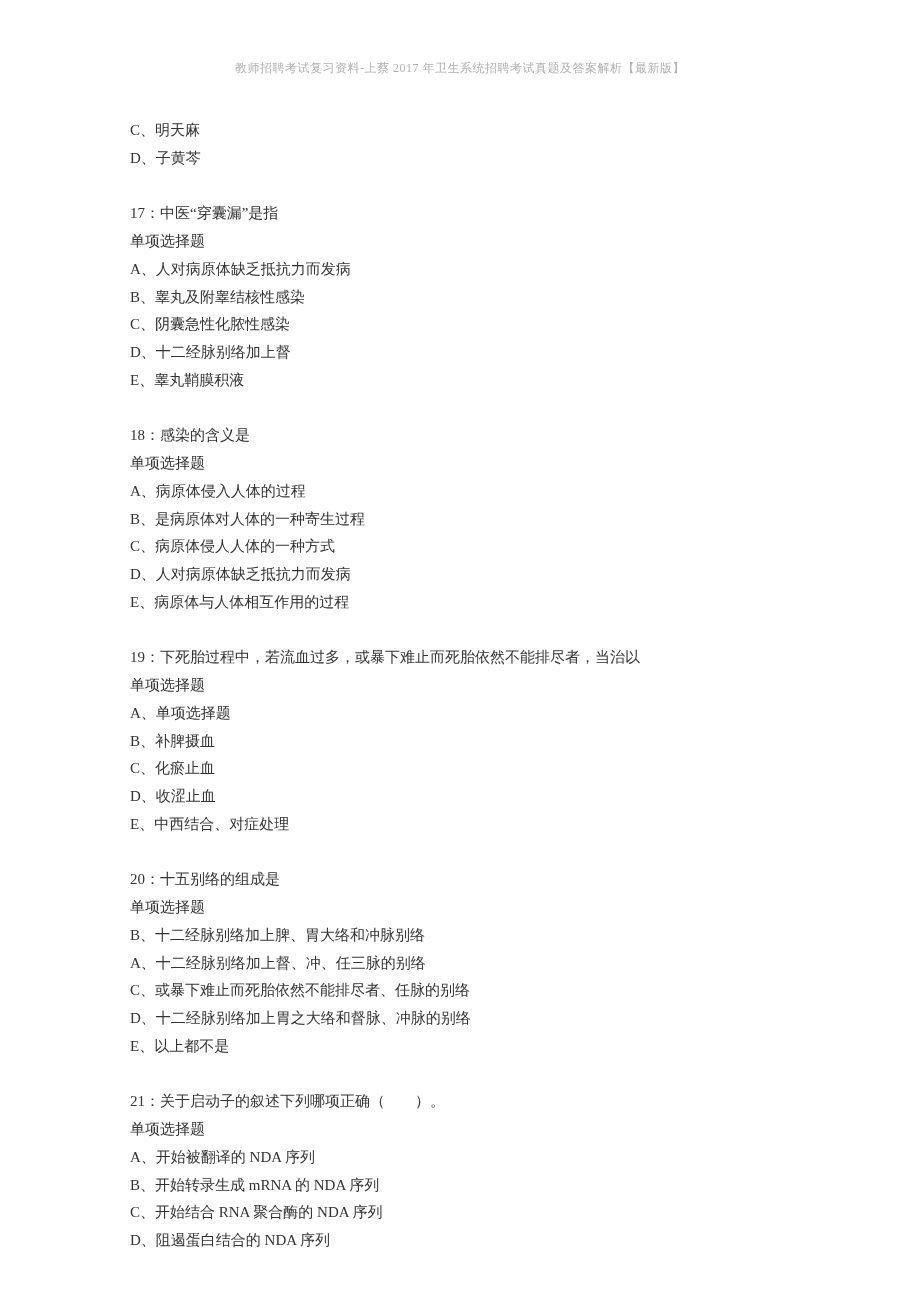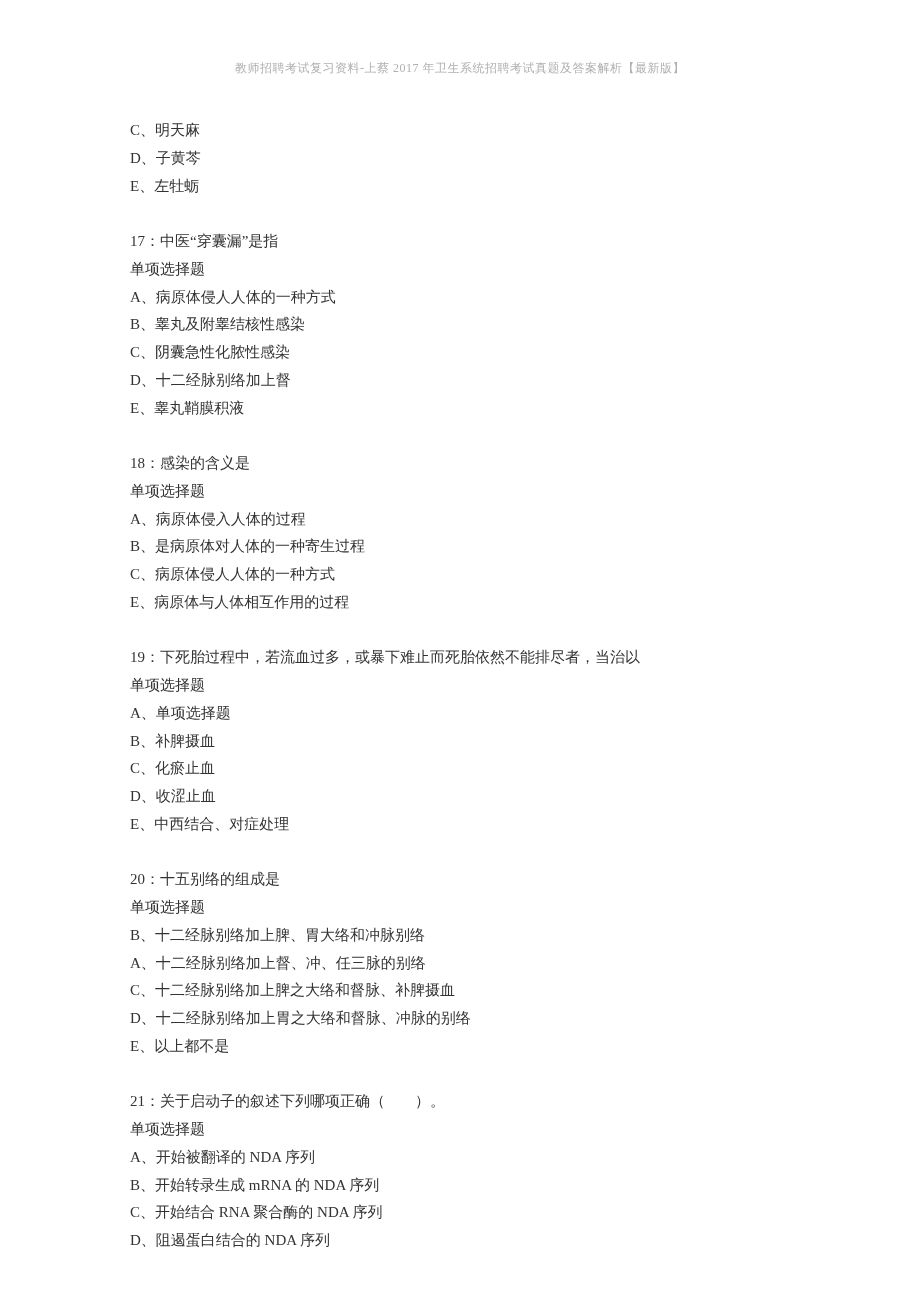--- a/index.html
+++ b/index.html
@@ -41,7 +41,6 @@
   <div id="content">
       <div class="line">C、明天麻</div>
       <div class="line">D、子黄芩</div>
-      <div class="line">E、左牡蛎</div>
       <div class="blank"></div>
       <div class="line">17：中医“穿囊漏”是指</div>
       <div class="line">单项选择题</div>

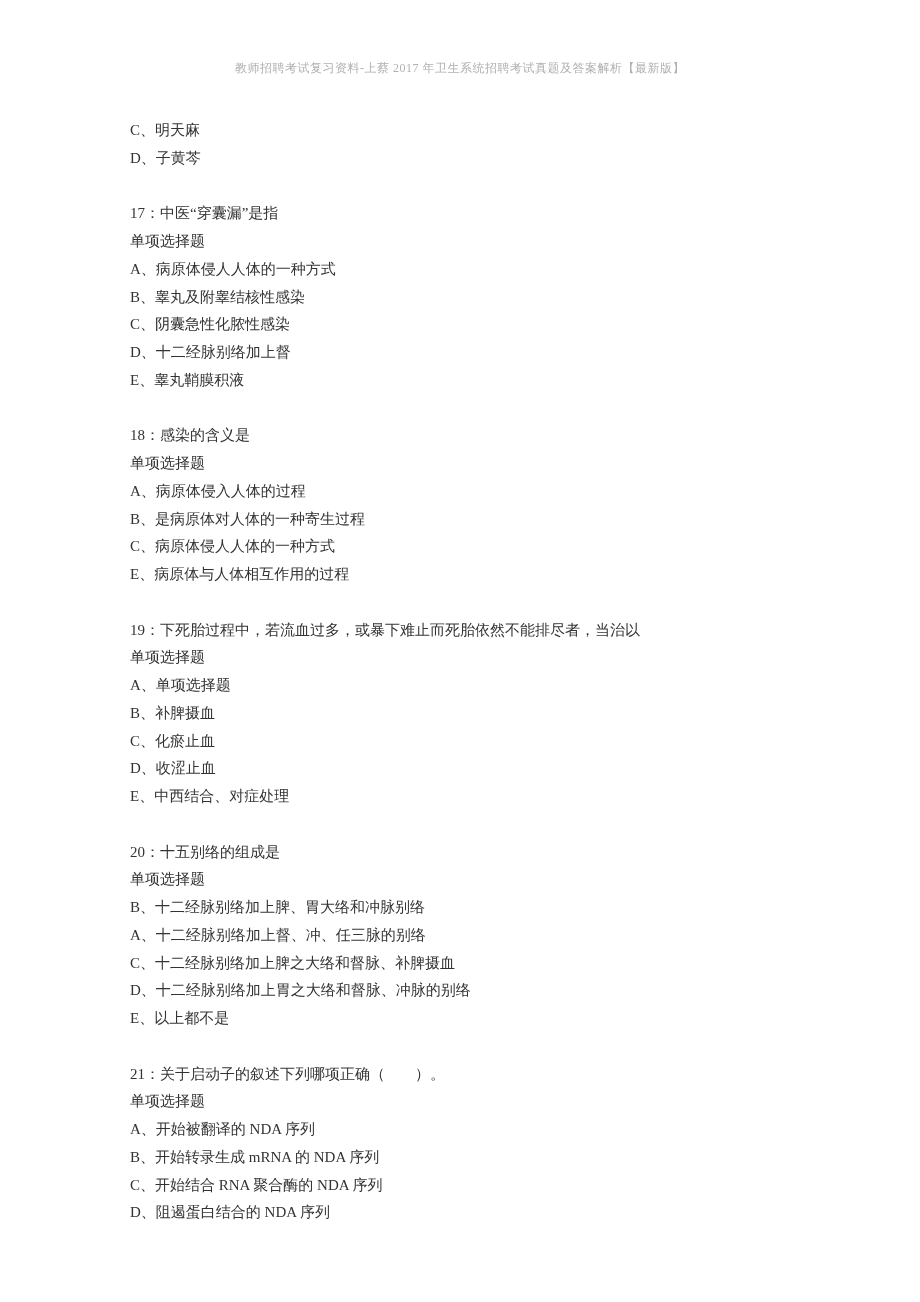--- a/index.html
+++ b/index.html
@@ -44,7 +44,7 @@
       <div class="blank"></div>
       <div class="line">17：中医“穿囊漏”是指</div>
       <div class="line">单项选择题</div>
-      <div class="line">A、病原体侵人人体的一种方式</div>
+      <div class="line">A、人对病原体缺乏抵抗力而发病</div>
       <div class="line">B、睾丸及附睾结核性感染</div>
       <div class="line">C、阴囊急性化脓性感染</div>
       <div class="line">D、十二经脉别络加上督</div>

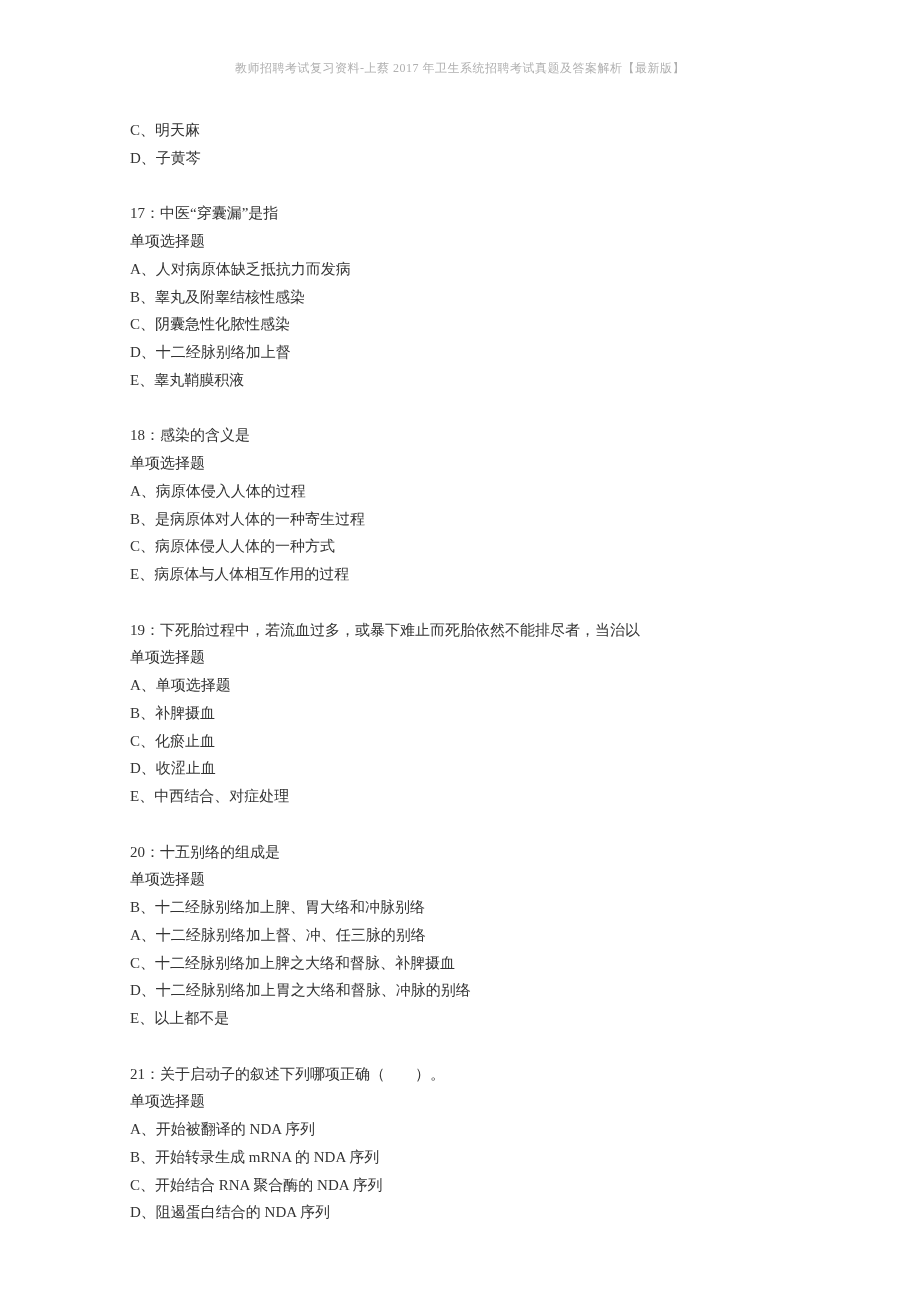--- a/index.html
+++ b/index.html
@@ -55,6 +55,7 @@
       <div class="line">A、病原体侵入人体的过程</div>
       <div class="line">B、是病原体对人体的一种寄生过程</div>
       <div class="line">C、病原体侵人人体的一种方式</div>
+      <div class="line">D、人对病原体缺乏抵抗力而发病</div>
       <div class="line">E、病原体与人体相互作用的过程</div>
       <div class="blank"></div>
       <div class="line">19：下死胎过程中，若流血过多，或暴下难止而死胎依然不能排尽者，当治以</div>

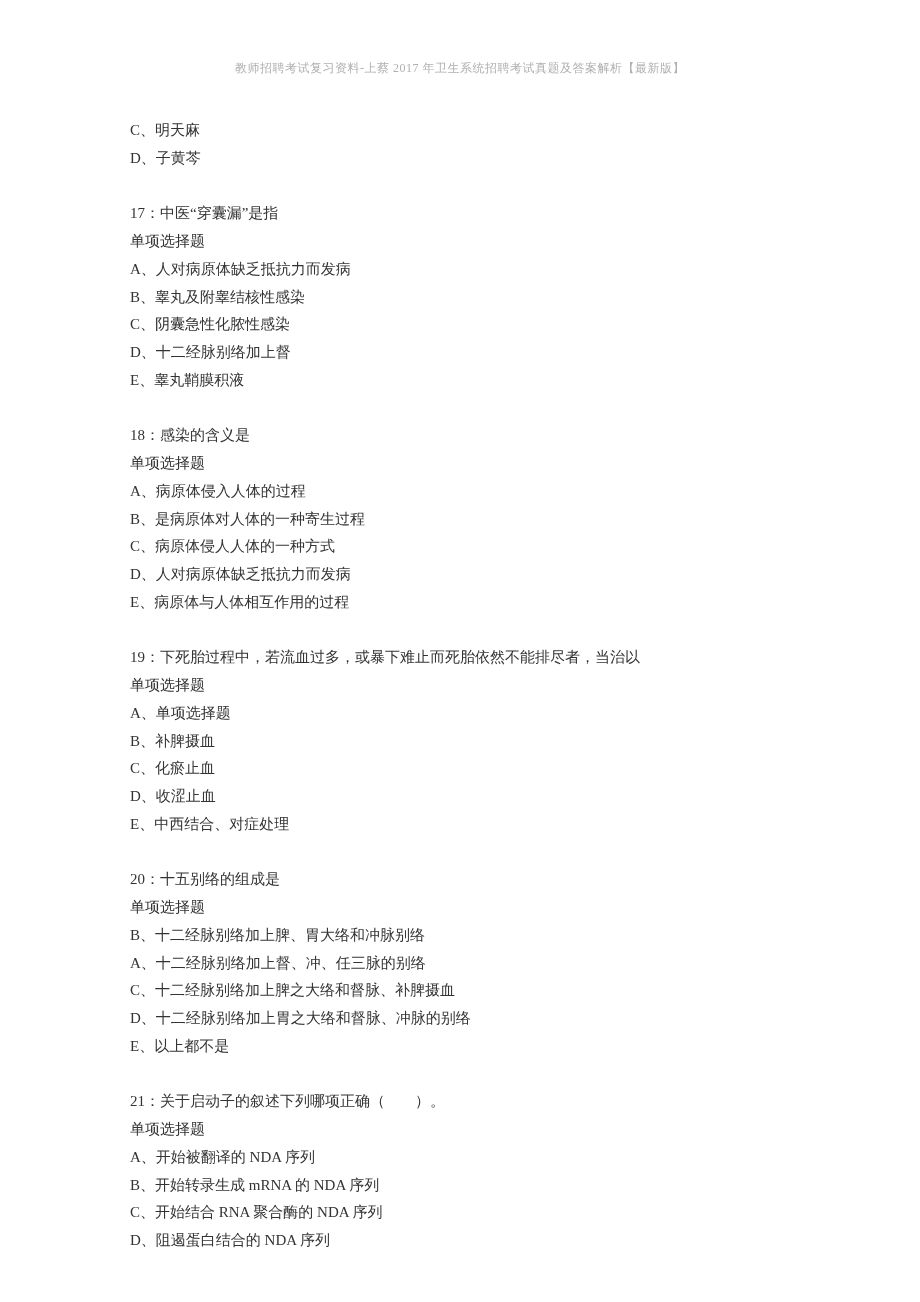--- a/index.html
+++ b/index.html
@@ -70,7 +70,7 @@
       <div class="line">单项选择题</div>
       <div class="line">B、十二经脉别络加上脾、胃大络和冲脉别络</div>
       <div class="line">A、十二经脉别络加上督、冲、任三脉的别络</div>
-      <div class="line">C、十二经脉别络加上脾之大络和督脉、补脾摄血</div>
+      <div class="line">C、或暴下难止而死胎依然不能排尽者、任脉的别络</div>
       <div class="line">D、十二经脉别络加上胃之大络和督脉、冲脉的别络</div>
       <div class="line">E、以上都不是</div>
       <div class="blank"></div>

